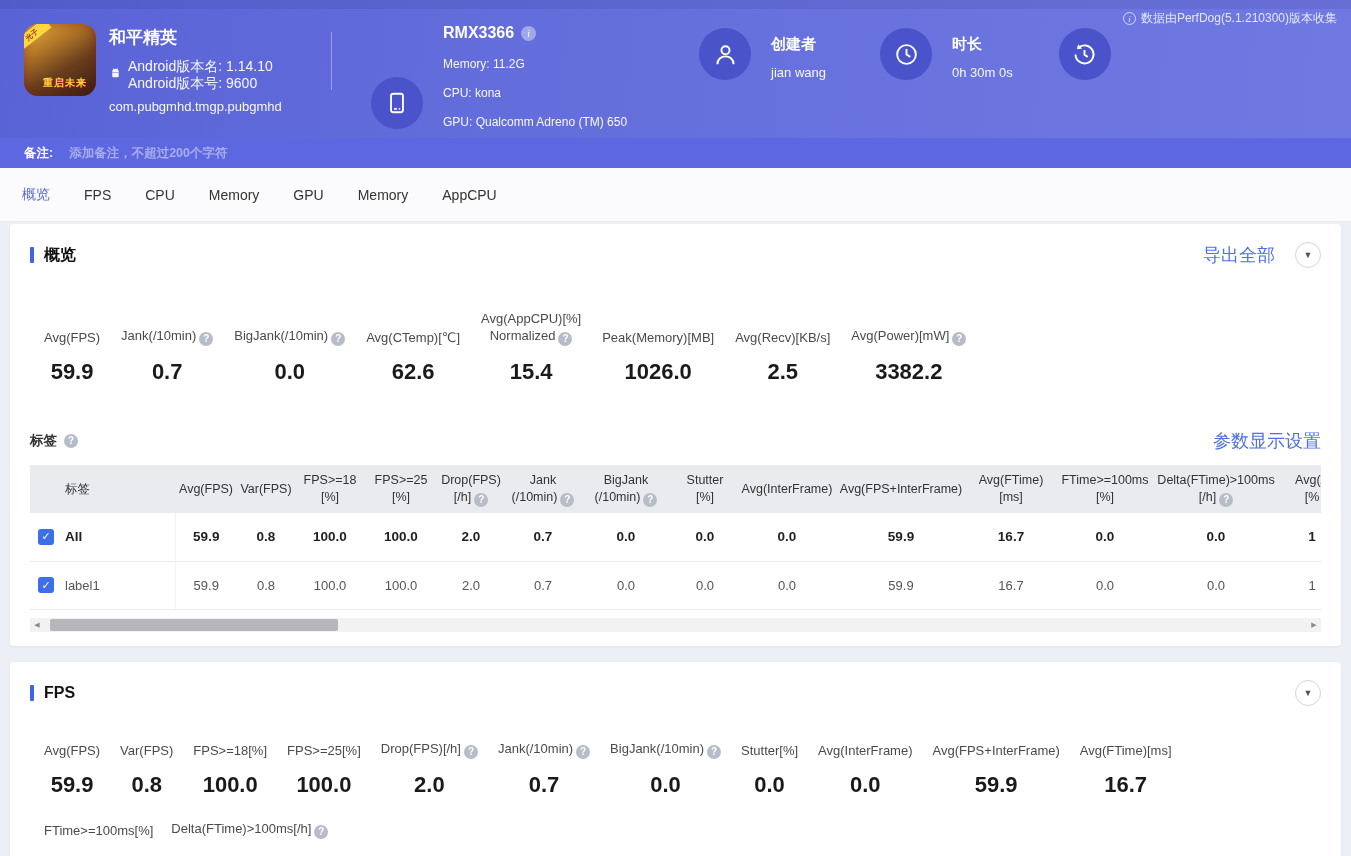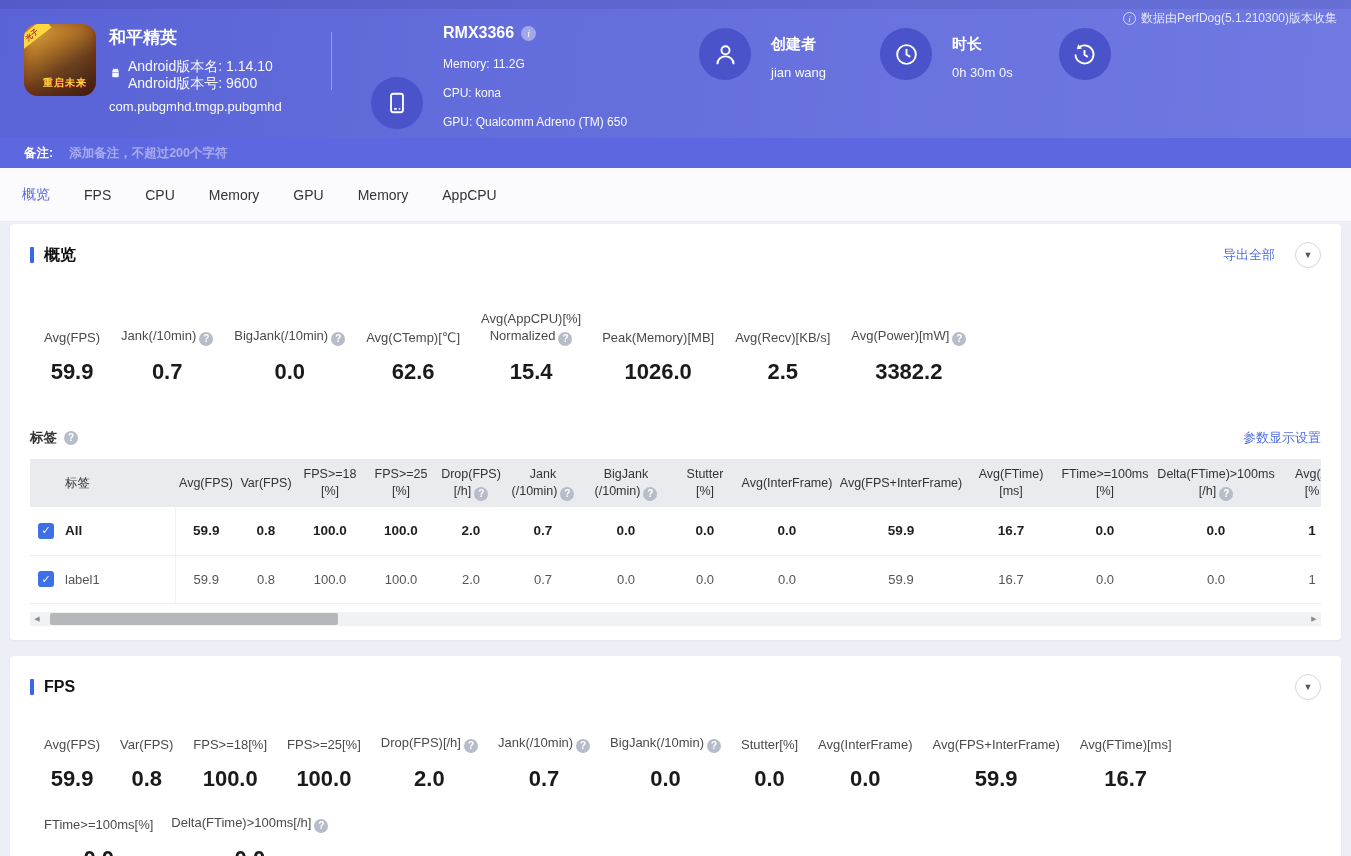--- a/index.html
+++ b/index.html
@@ -63,7 +63,7 @@
   .sec-bar { width:4px; height:16px; background:#3f62ef; border-radius:1px; margin-right:10px; }
   .sec-title { font-size:16px; font-weight:bold; color:#111; }
   .sec-right { margin-left:auto; display:flex; align-items:center; gap:20px; }
-  .link { color:#4f6fe3; font-size:13px; cursor:pointer; }
+  .link { color:#4f6fe3; font-size:18px; cursor:pointer; }
   .collapse-btn { width:26px; height:26px; border:1px solid #d6d6dc; border-radius:50%;
     background:#fff; color:#555; font-size:9px; display:flex; align-items:center;
     justify-content:center; cursor:pointer; }

